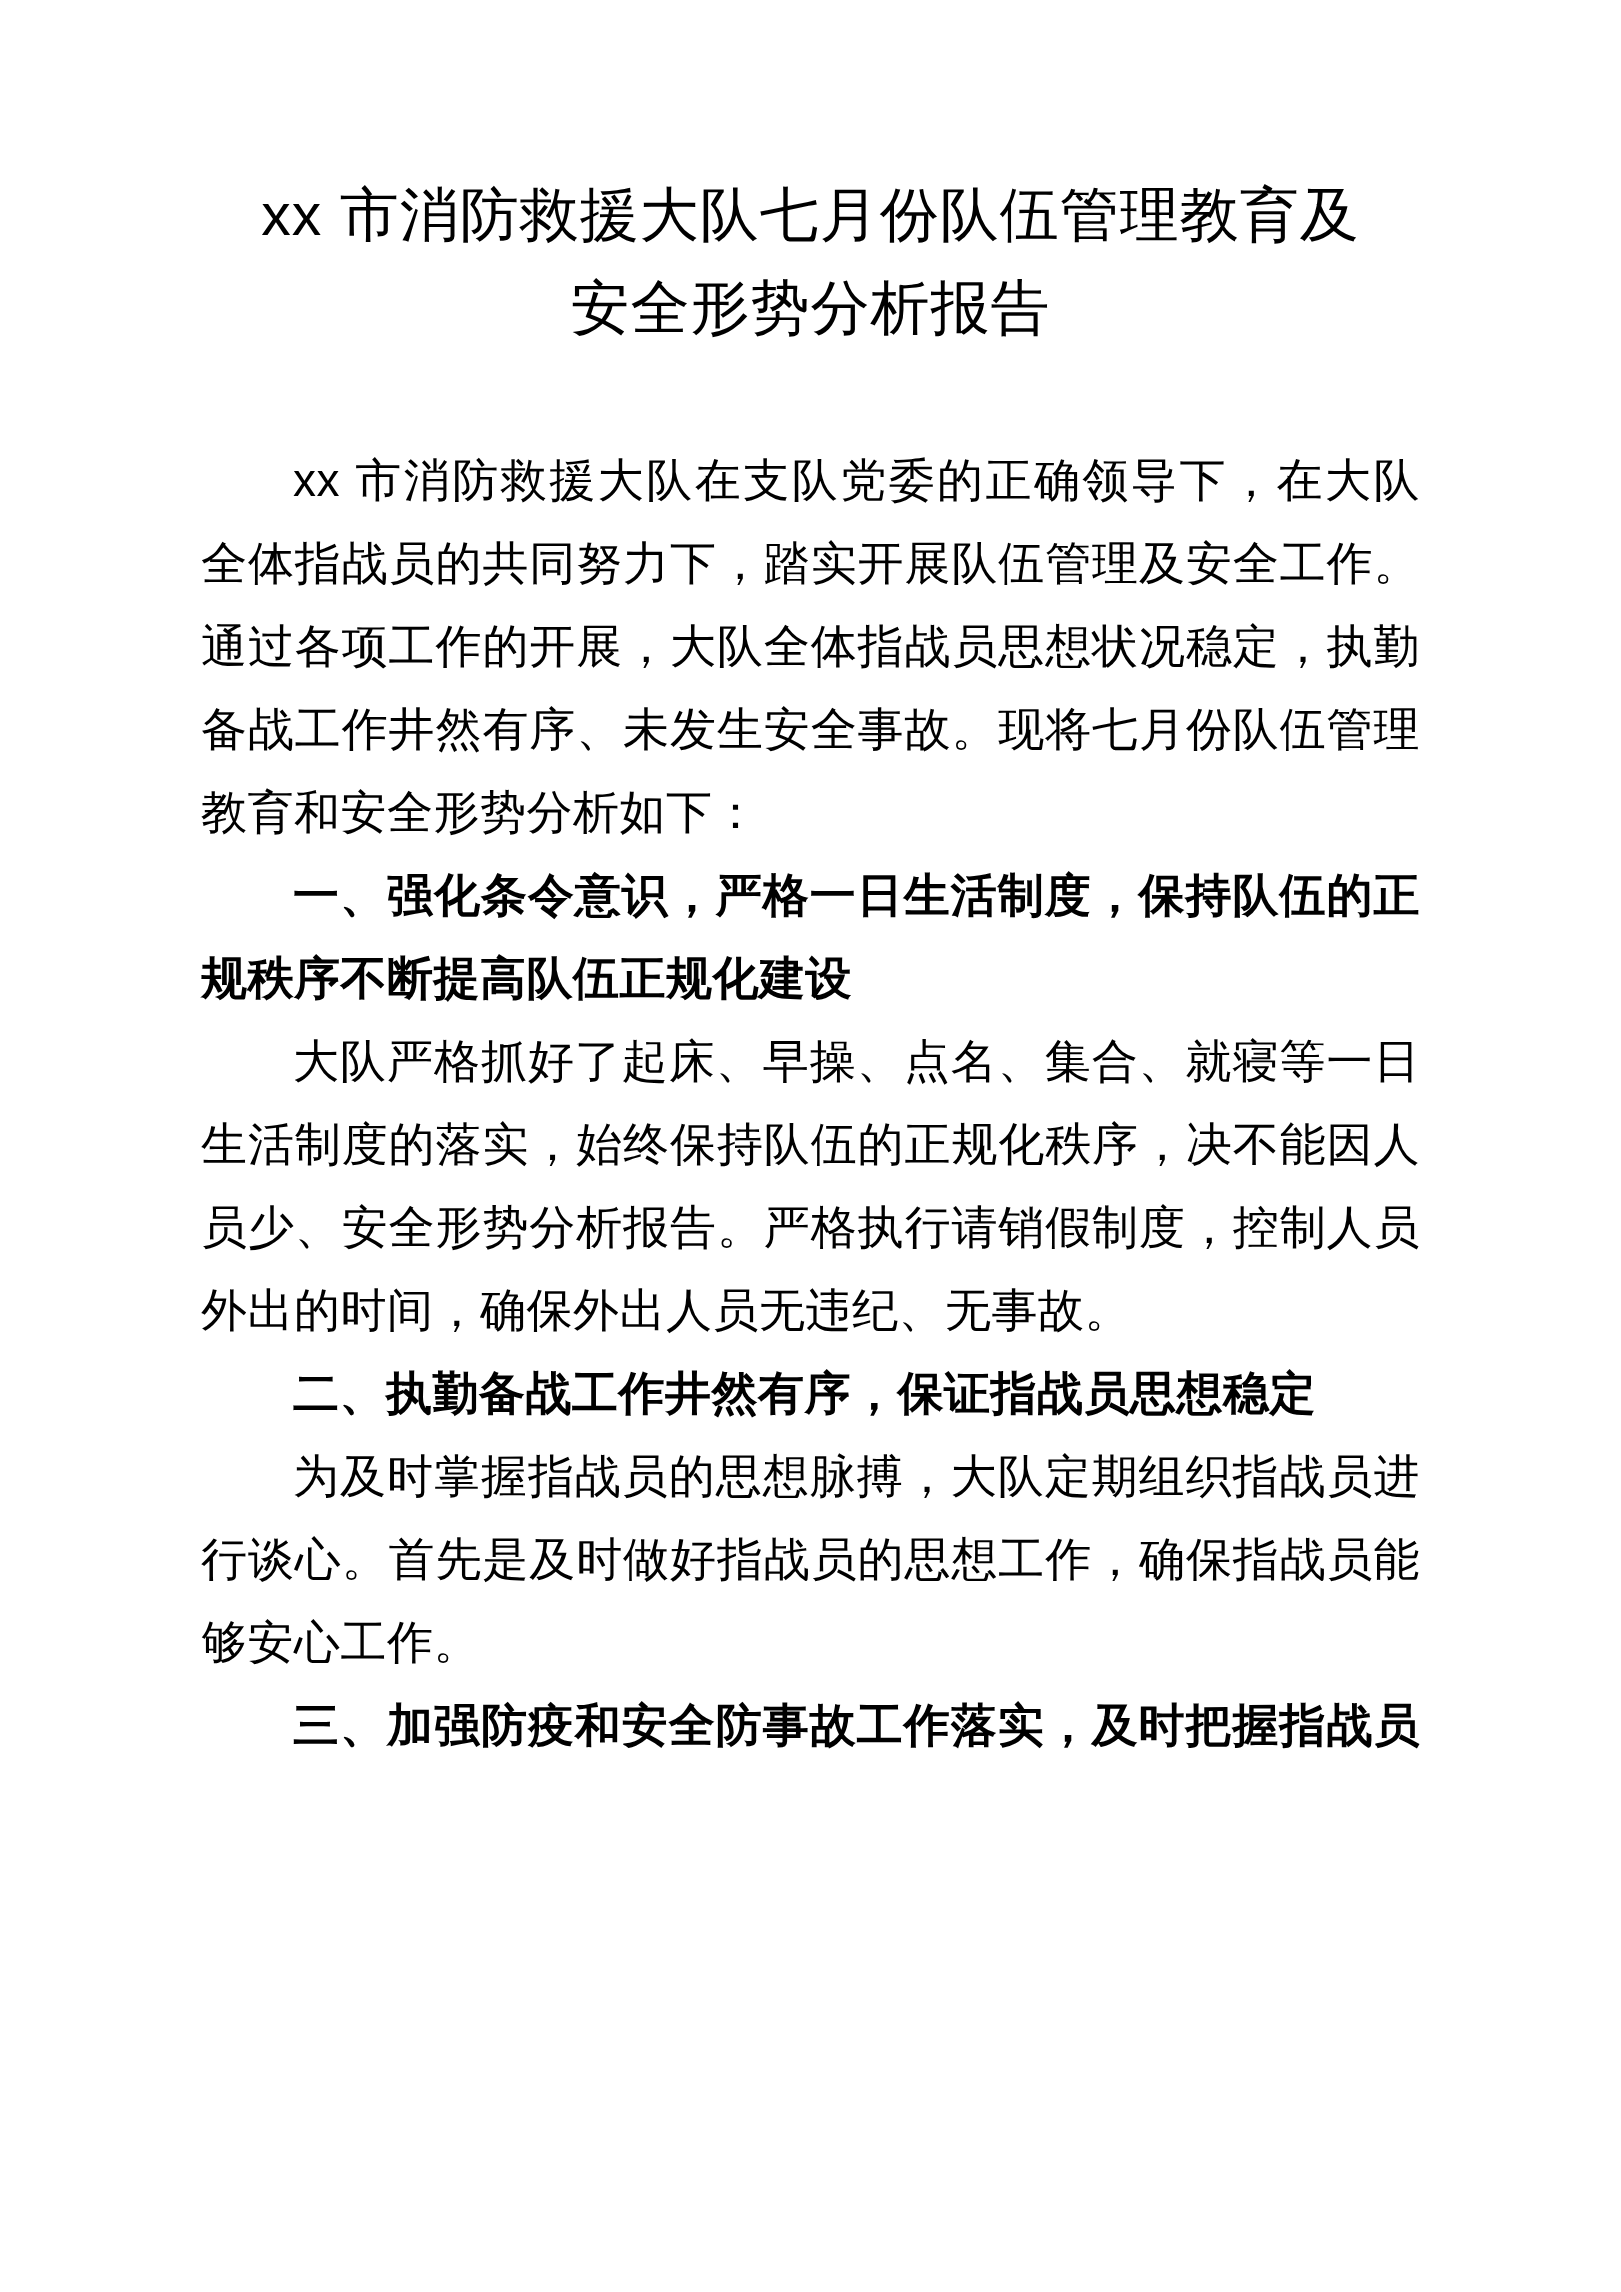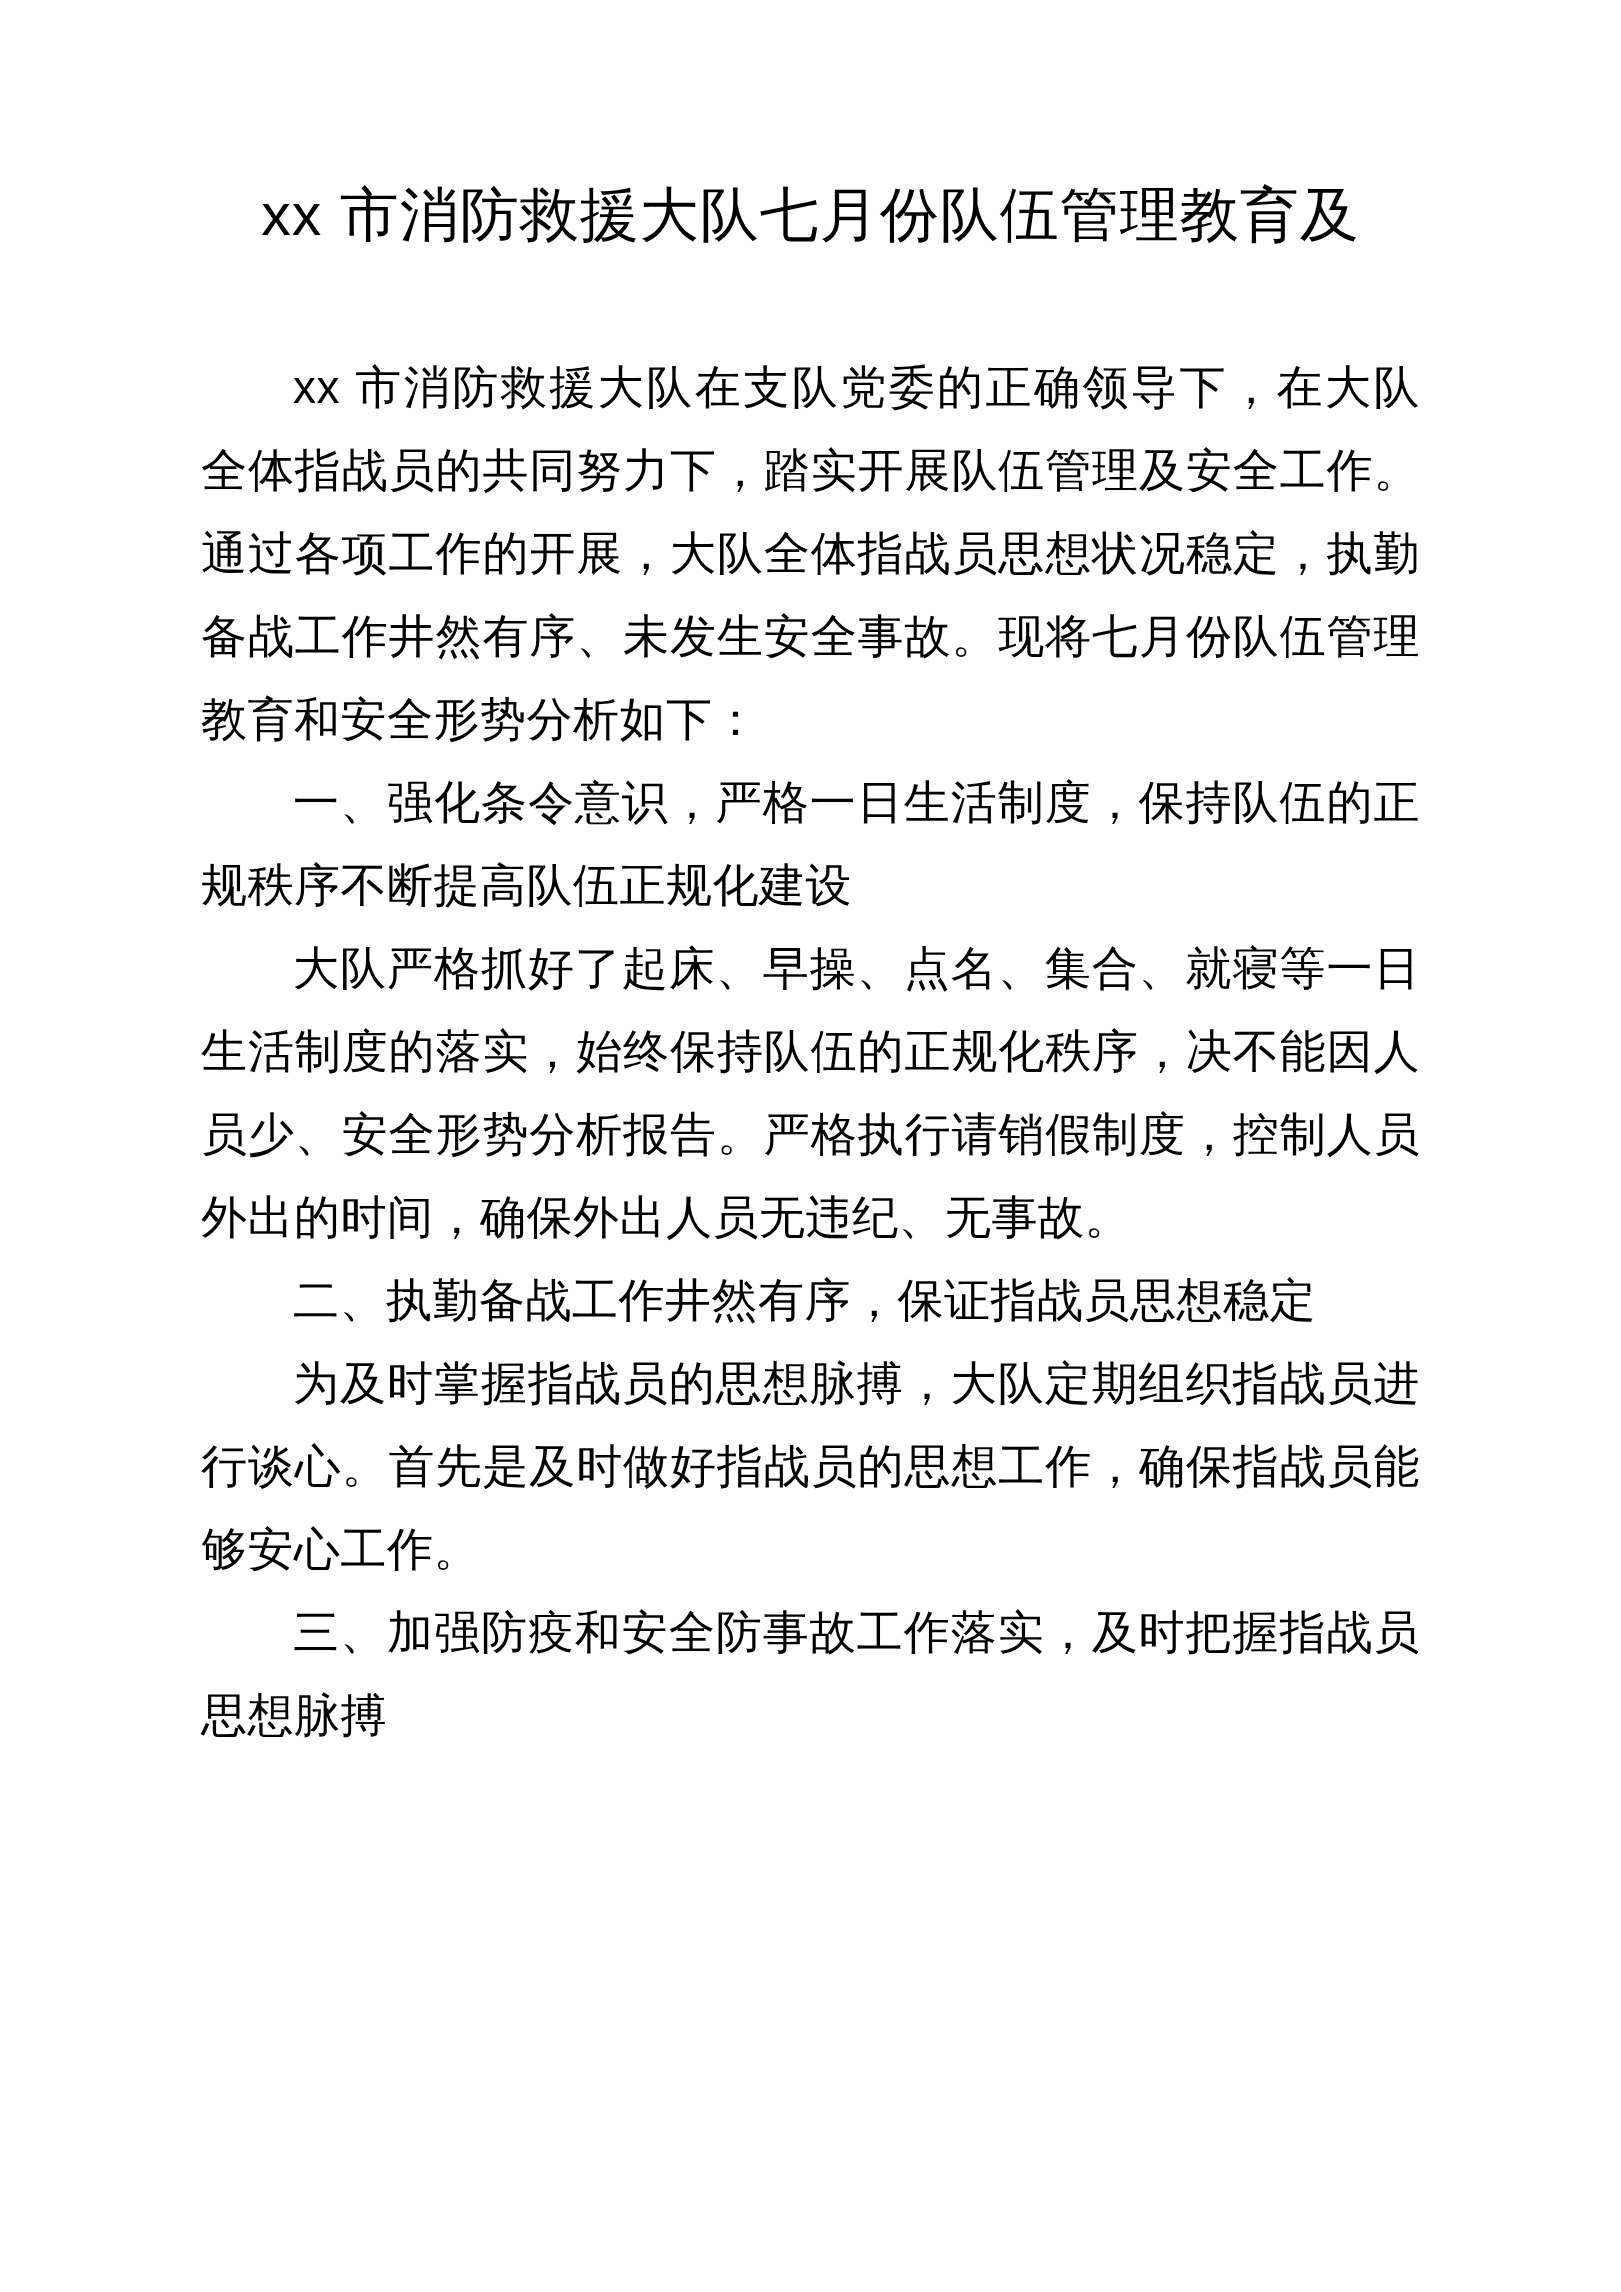--- a/index.html
+++ b/index.html
@@ -51,6 +51,7 @@
 <div class="page">
   <h1 class="doc-title">
     <span class="title-line">xx 市消防救援大队七月份队伍管理教育及</span>
+    <span class="title-line">安全形势分析报告</span>
   </h1>
   <div class="doc-body">
       <p class="body">xx 市消防救援大队在支队党委的正确领导下，在大队全体指战员的共同努力下，踏实开展队伍管理及安全工作。通过各项工作的开展，大队全体指战员思想状况稳定，执勤备战工作井然有序、未发生安全事故。现将七月份队伍管理教育和安全形势分析如下：</p>

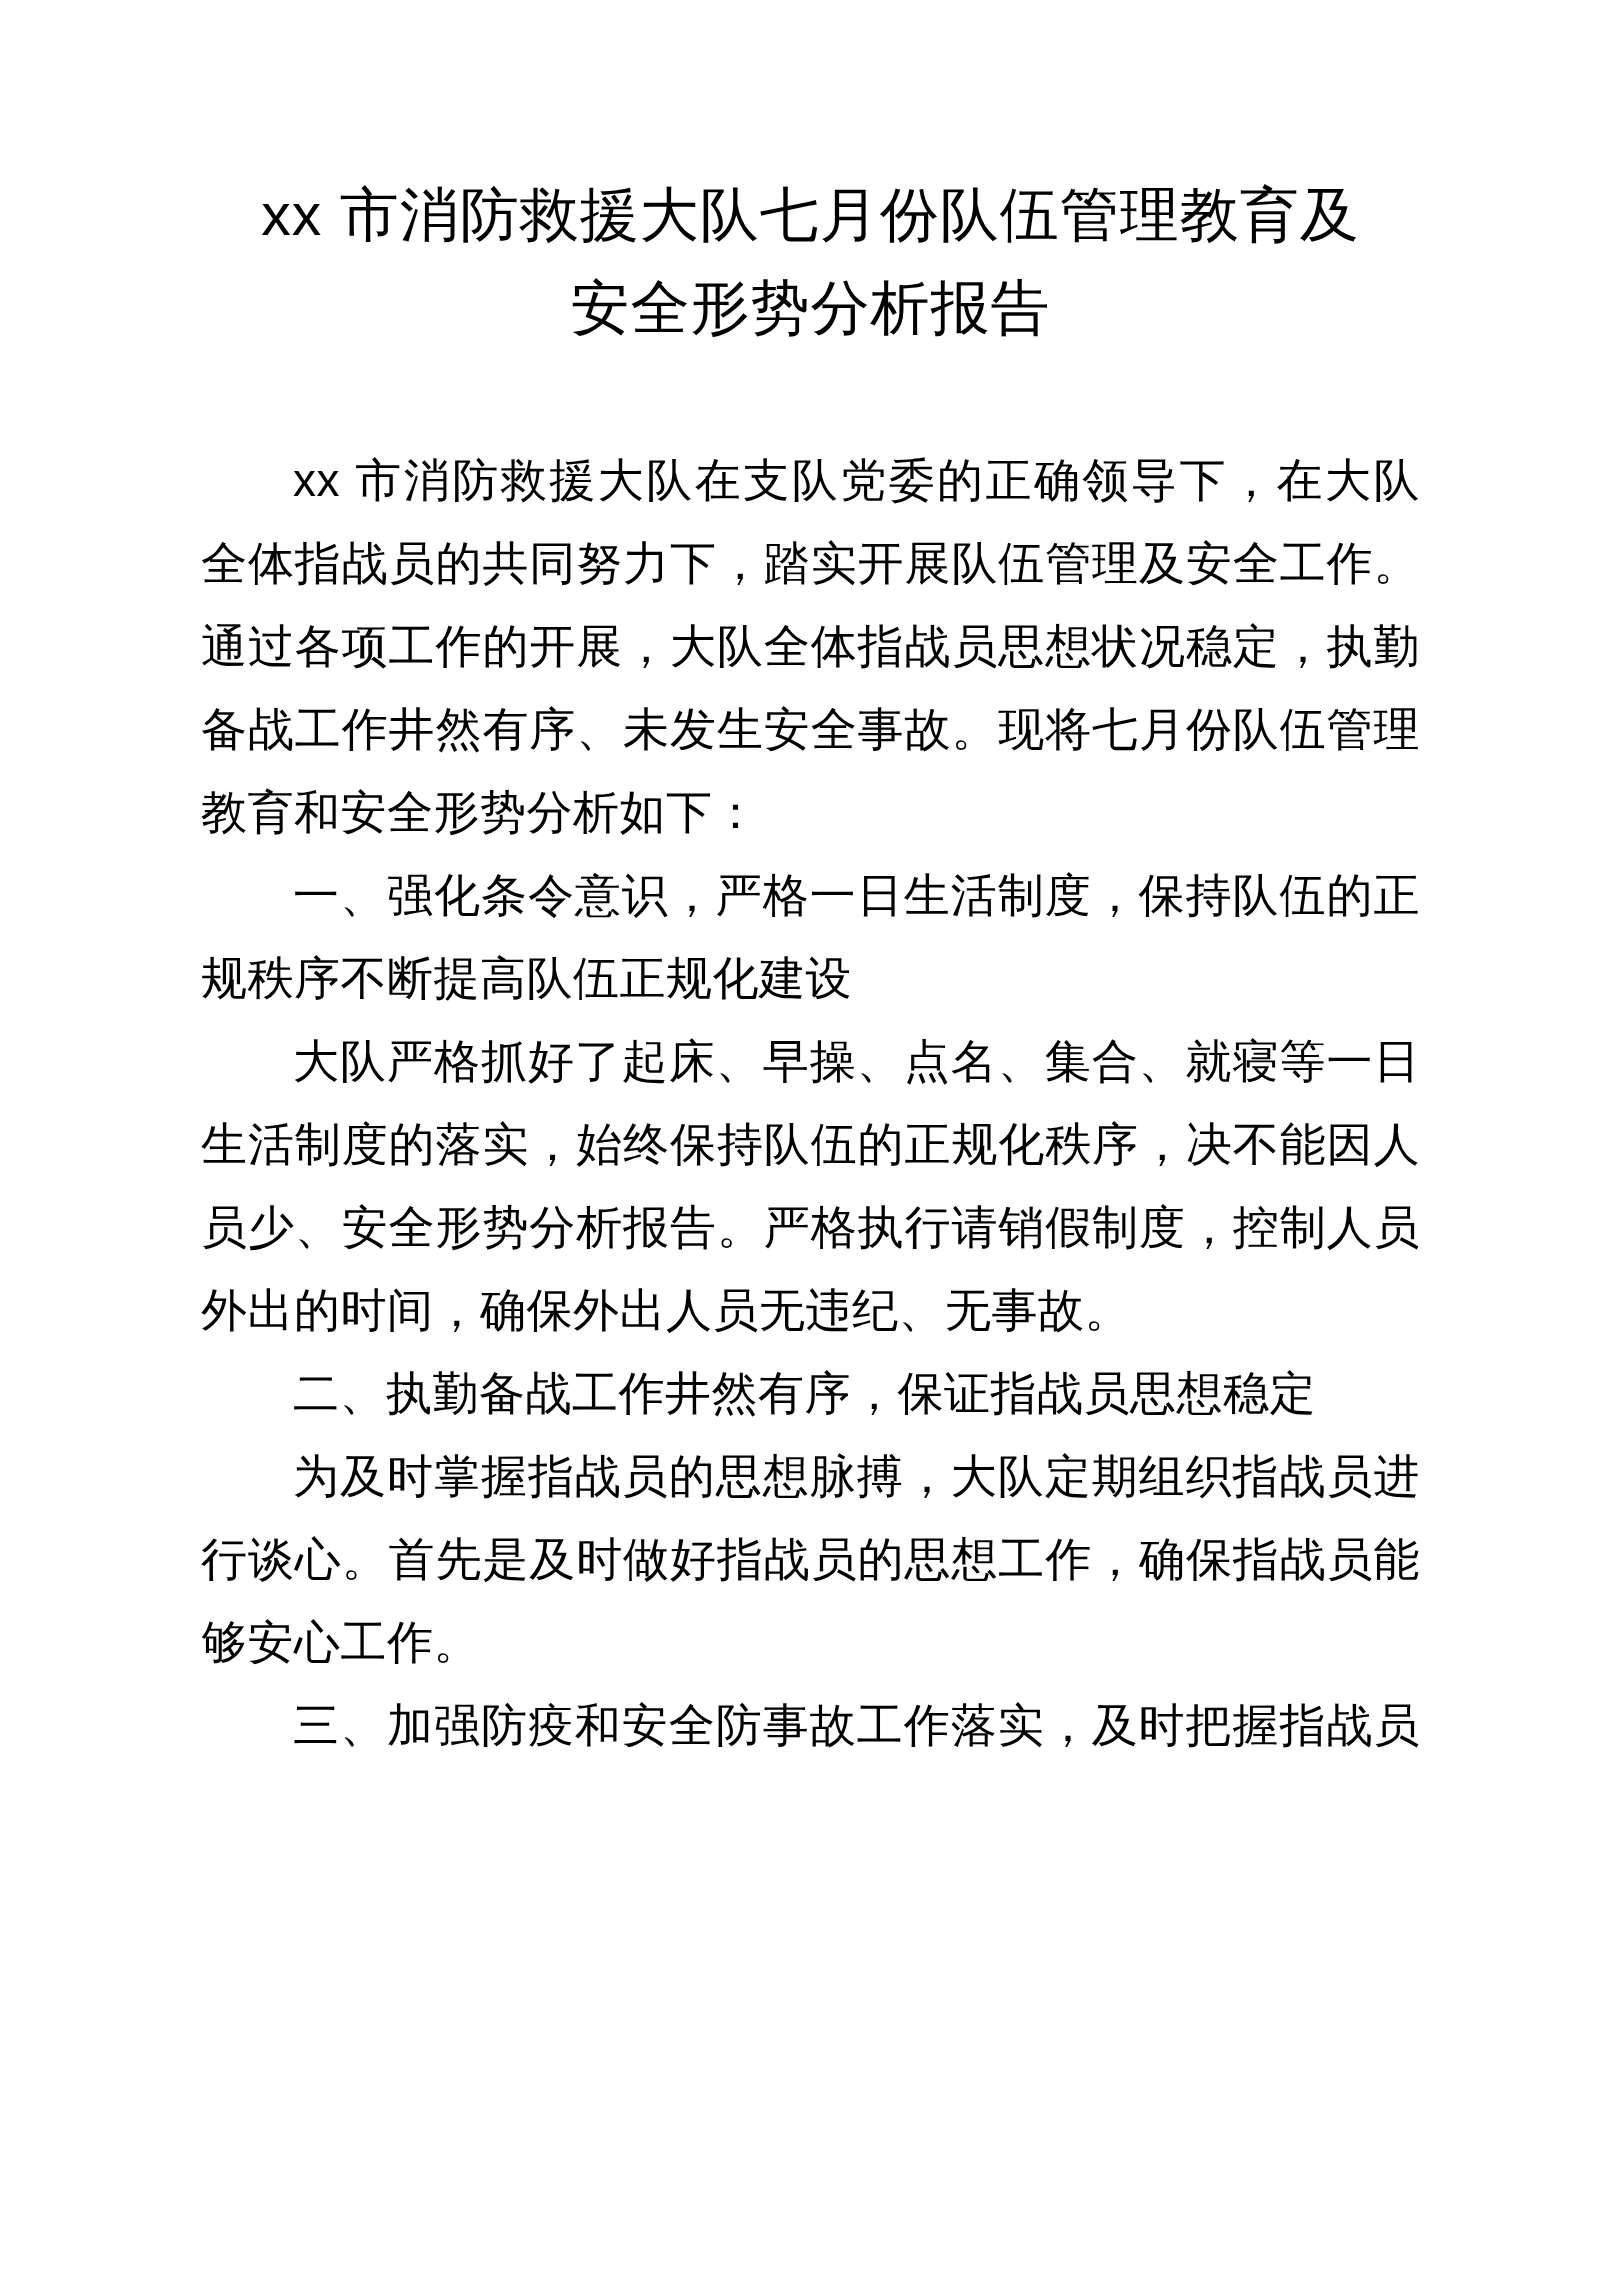--- a/index.html
+++ b/index.html
@@ -39,7 +39,7 @@
     letter-spacing: 0.5px;
   }
   .doc-body p.heading {
-    font-weight: 400;
+    font-weight: 700;
   }
   .doc-body p.body {
     font-weight: 400;

